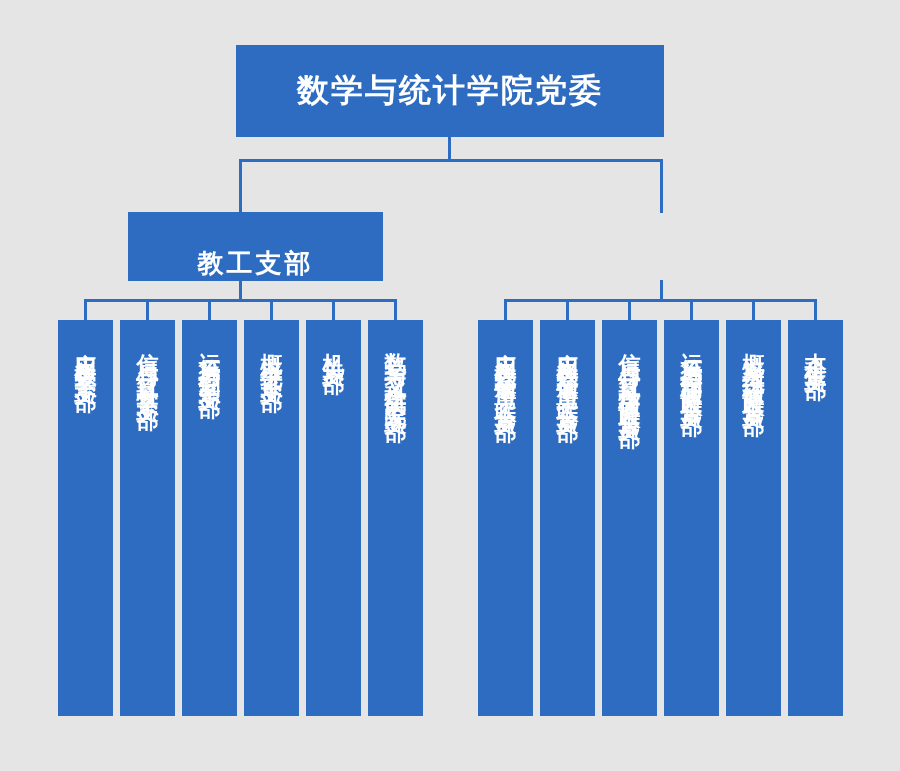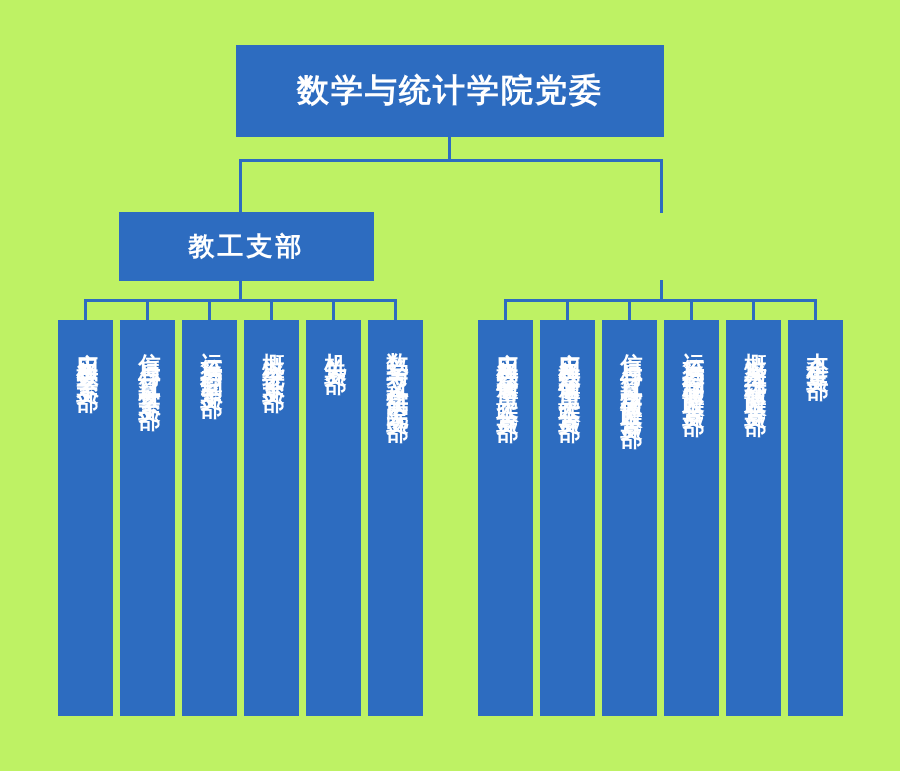--- a/index.html
+++ b/index.html
@@ -11,8 +11,8 @@
     position: relative;
     width: 900px;
     height: 771px;
-    background: #bef264;
-    font-family: Liberation Mono, monospace;
+    background: #e5e5e5;
+    font-family: Liberation Serif, serif;
     overflow: hidden;
   }
   .box {

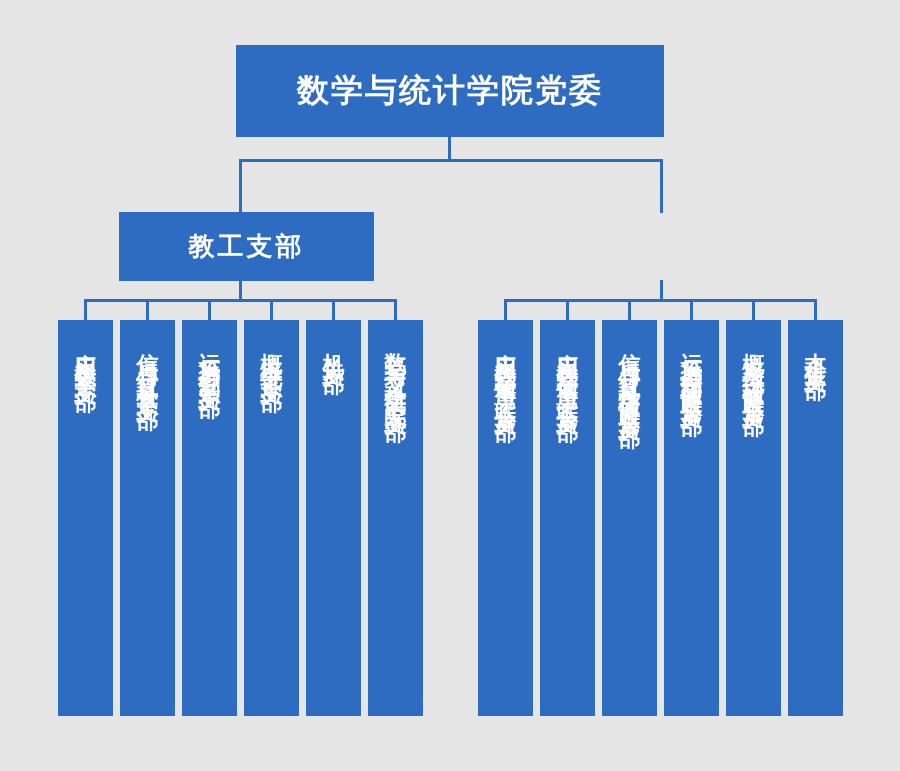--- a/index.html
+++ b/index.html
@@ -38,7 +38,7 @@
     font-size: 26px;
     letter-spacing: 3px;
   }
-  .b0 { left: 119px; }
+  .b0 { left: 128px; align-items: flex-end; }
   .b1 { left: 533px; }
   .leaf {
     top: 320px;

